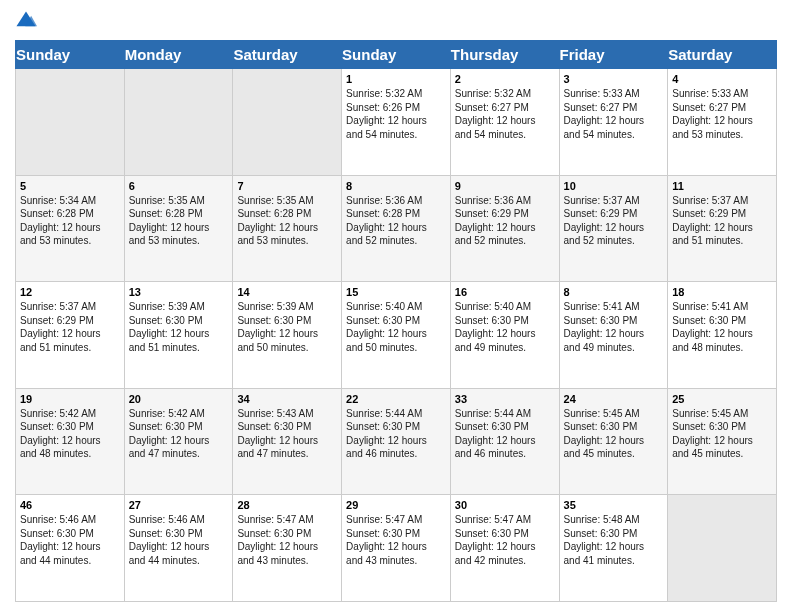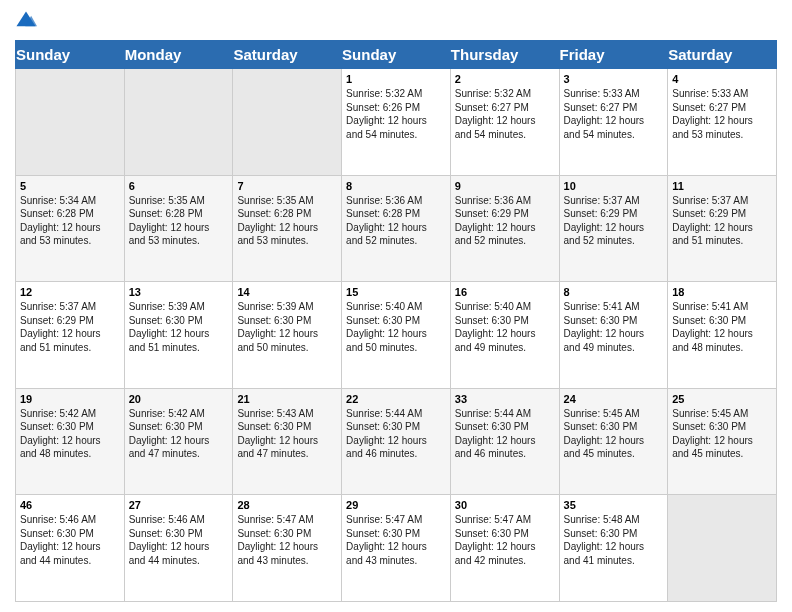--- a/index.html
+++ b/index.html
@@ -296,7 +296,7 @@
         </div>
       </td>
           <td>
-        <span class="day-num">21</span>
+        <span class="day-num">34</span>
         <div class="day-info">
           <span>Sunrise: 5:43 AM</span><br>
           <span>Sunset: 6:30 PM</span><br>

